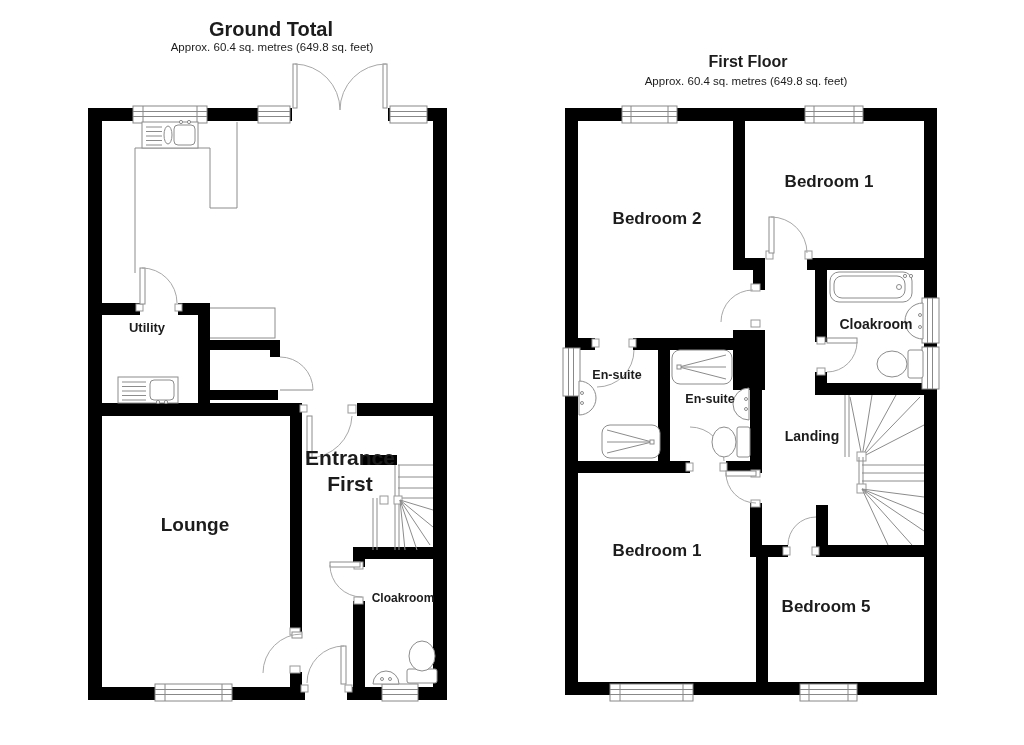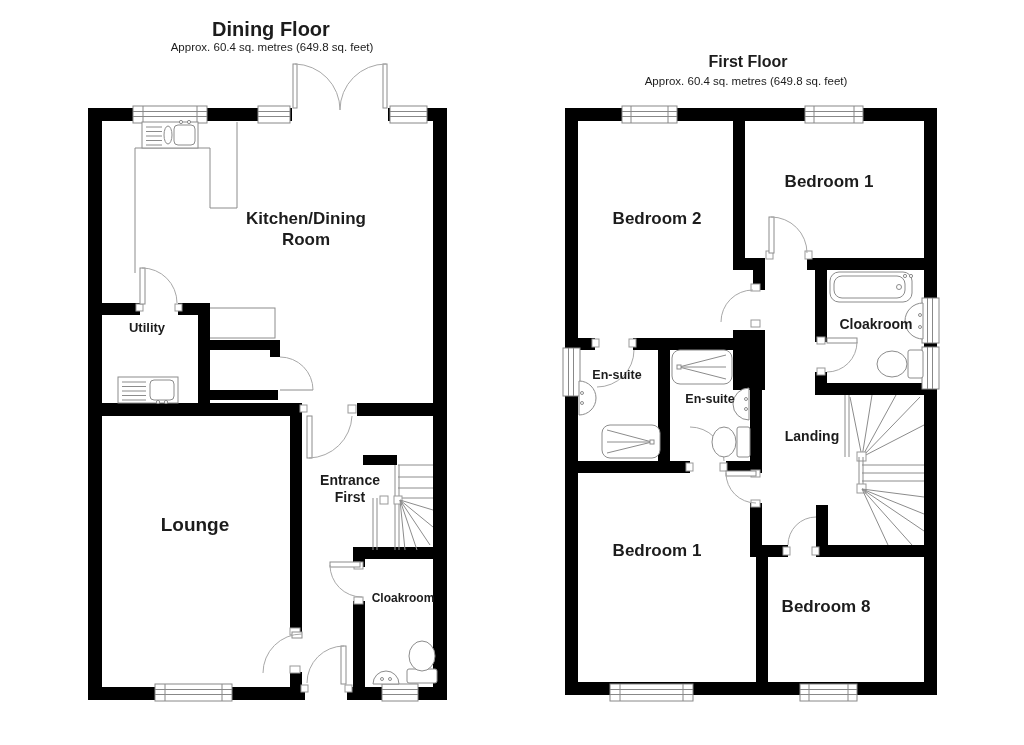--- a/index.html
+++ b/index.html
@@ -328,7 +328,7 @@
   </g>
 </svg>
 
-  <div class="lbl" id="lbl-gf-title">Dining Floor</div>
+  <div class="lbl" id="lbl-gf-title">Ground Total</div>
   <div class="lbl" id="lbl-gf-sub">Approx. 60.4 sq. metres (649.8 sq. feet)</div>
   <div class="lbl" id="lbl-kitchen">
     <span>Kitchen/Dining</span>

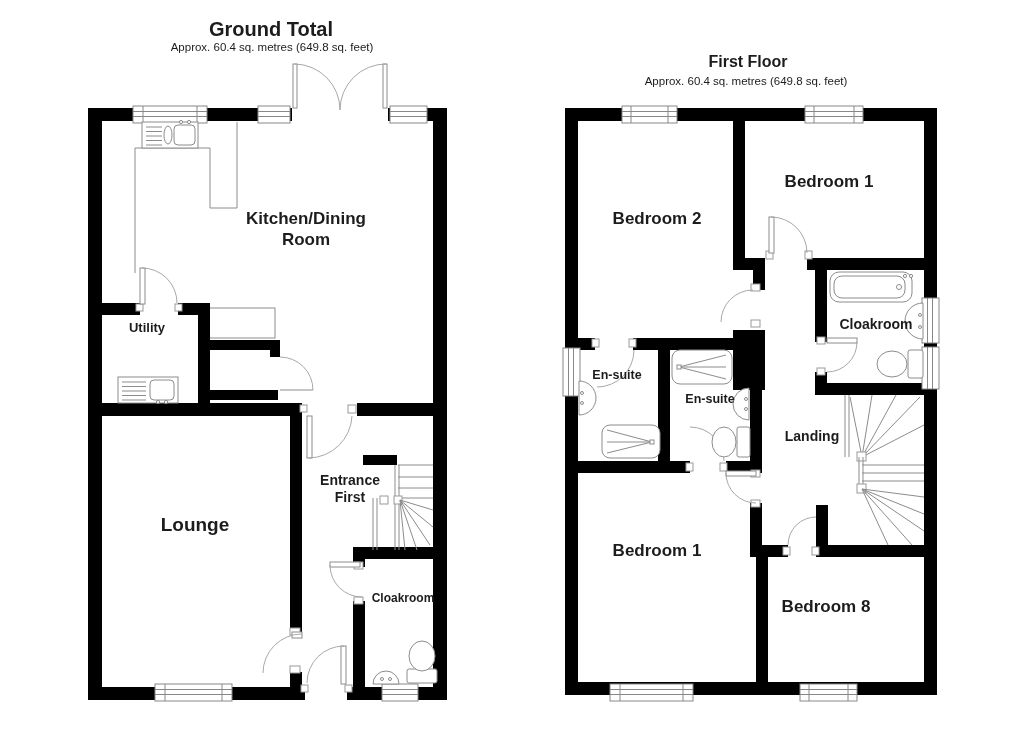--- a/index.html
+++ b/index.html
@@ -330,10 +330,6 @@
 
   <div class="lbl" id="lbl-gf-title">Ground Total</div>
   <div class="lbl" id="lbl-gf-sub">Approx. 60.4 sq. metres (649.8 sq. feet)</div>
-  <div class="lbl" id="lbl-kitchen">
-    <span>Kitchen/Dining</span>
-    <span>Room</span>
-  </div>
   <div class="lbl" id="lbl-utility">Utility</div>
   <div class="lbl" id="lbl-lounge">Lounge</div>
   <div class="lbl" id="lbl-entrance">

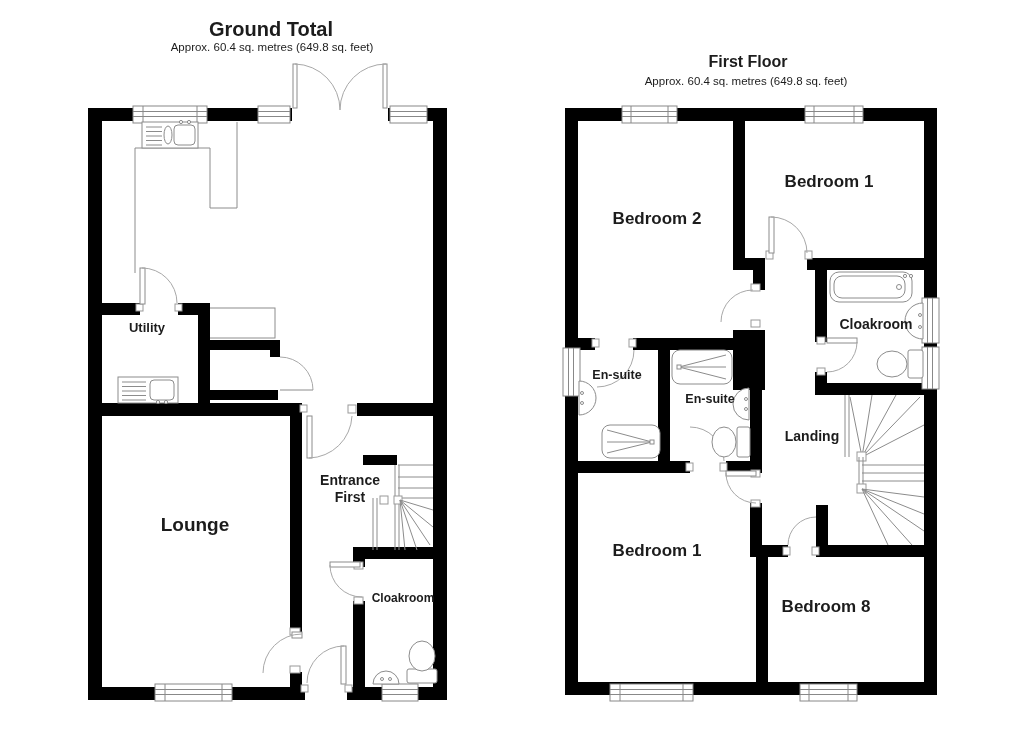--- a/index.html
+++ b/index.html
@@ -14,7 +14,7 @@
   #lbl-kitchen{left:306px;top:230px;font-size:17px}
   #lbl-utility{left:147px;top:328px;font-size:13px}
   #lbl-lounge{left:195px;top:525px;font-size:19px}
-  #lbl-entrance{left:350px;top:489px;font-size:14px}
+  #lbl-entrance{left:350px;top:471px;font-size:21px}
   #lbl-cloakroom{left:403px;top:598px;font-size:12px}
   #lbl-ff-title{left:748px;top:62px;font-size:16px}
   #lbl-ff-sub{left:746px;top:81px;font-size:11.5px;font-weight:400}

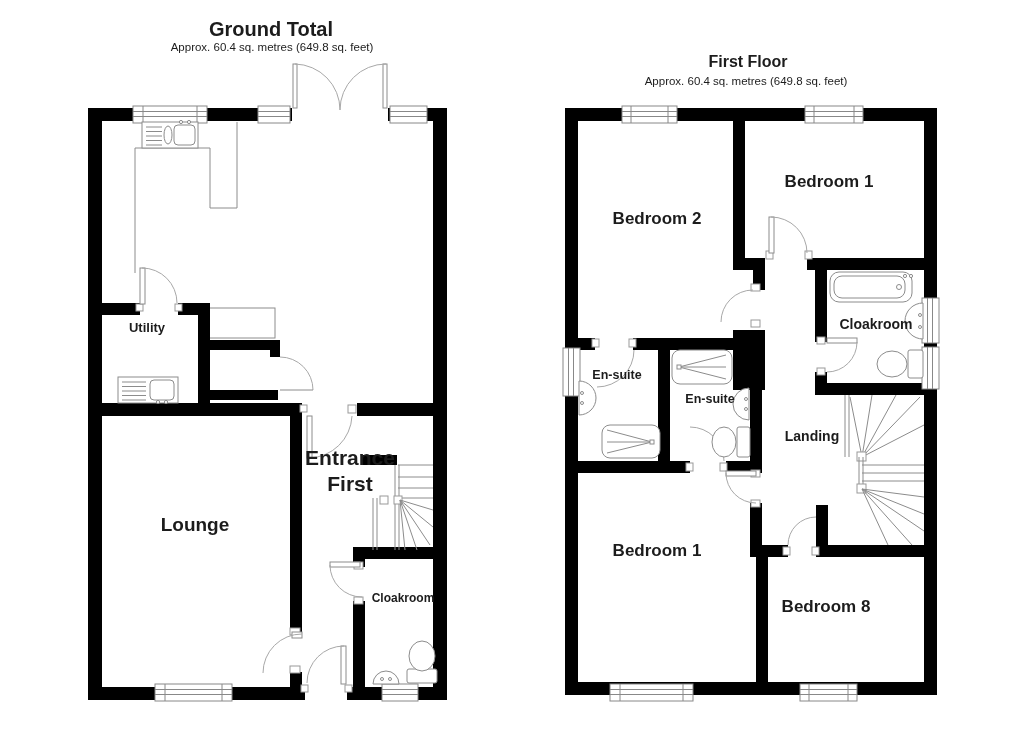--- a/index.html
+++ b/index.html
@@ -347,7 +347,7 @@
   <div class="lbl" id="lbl-ensuite-right">En-suite</div>
   <div class="lbl" id="lbl-landing">Landing</div>
   <div class="lbl" id="lbl-bedroom1">Bedroom 1</div>
-  <div class="lbl" id="lbl-bedroom4">Bedroom 8</div>
+  <div class="lbl" id="lbl-bedroom4">Bedroom 5</div>
 
 </div>
 

